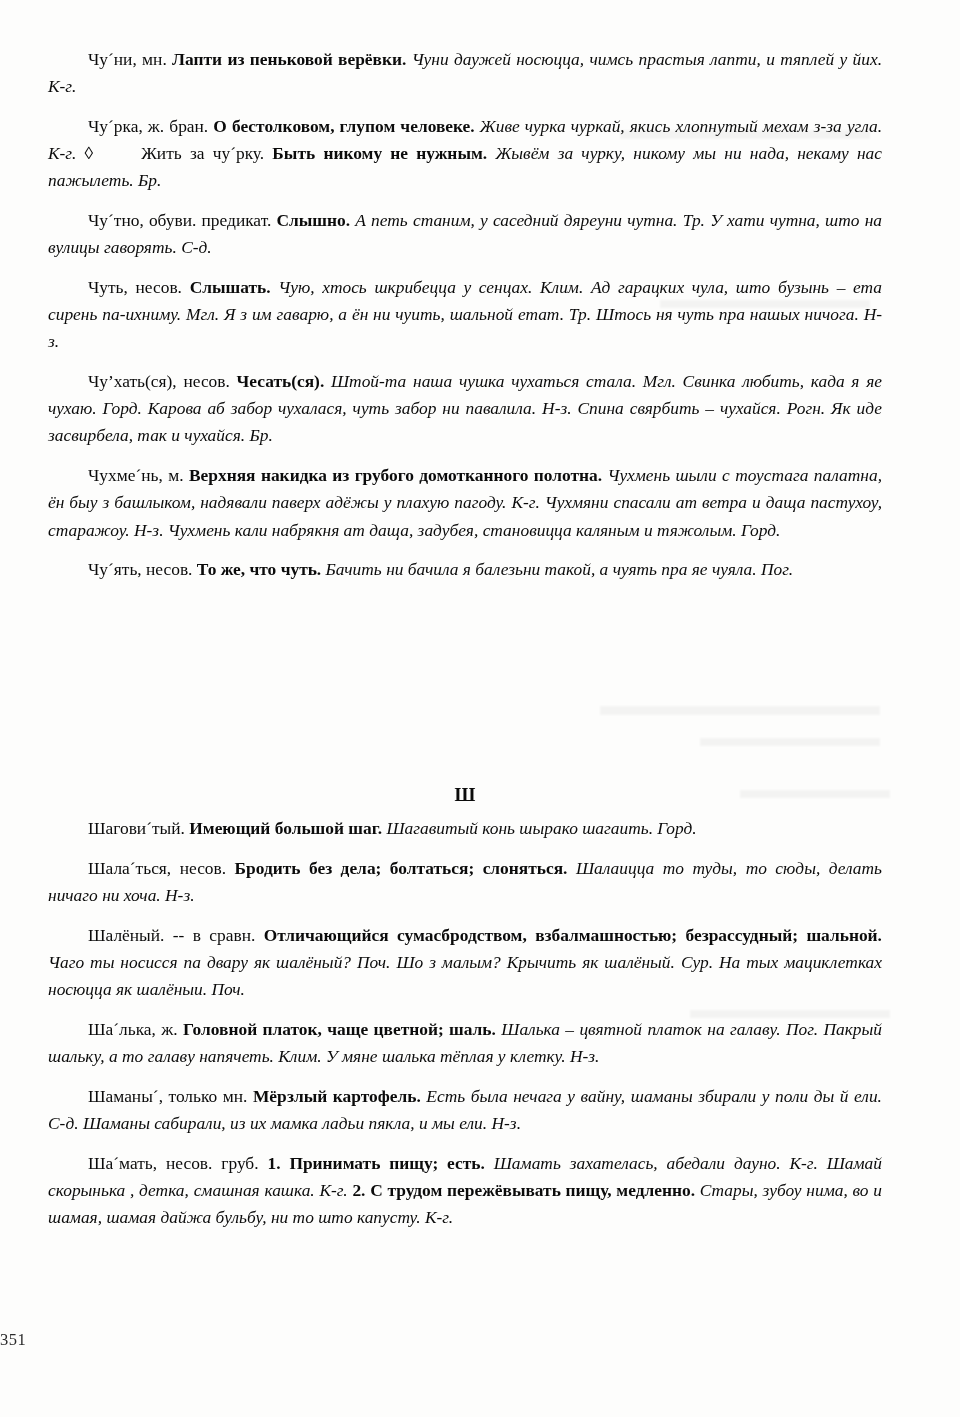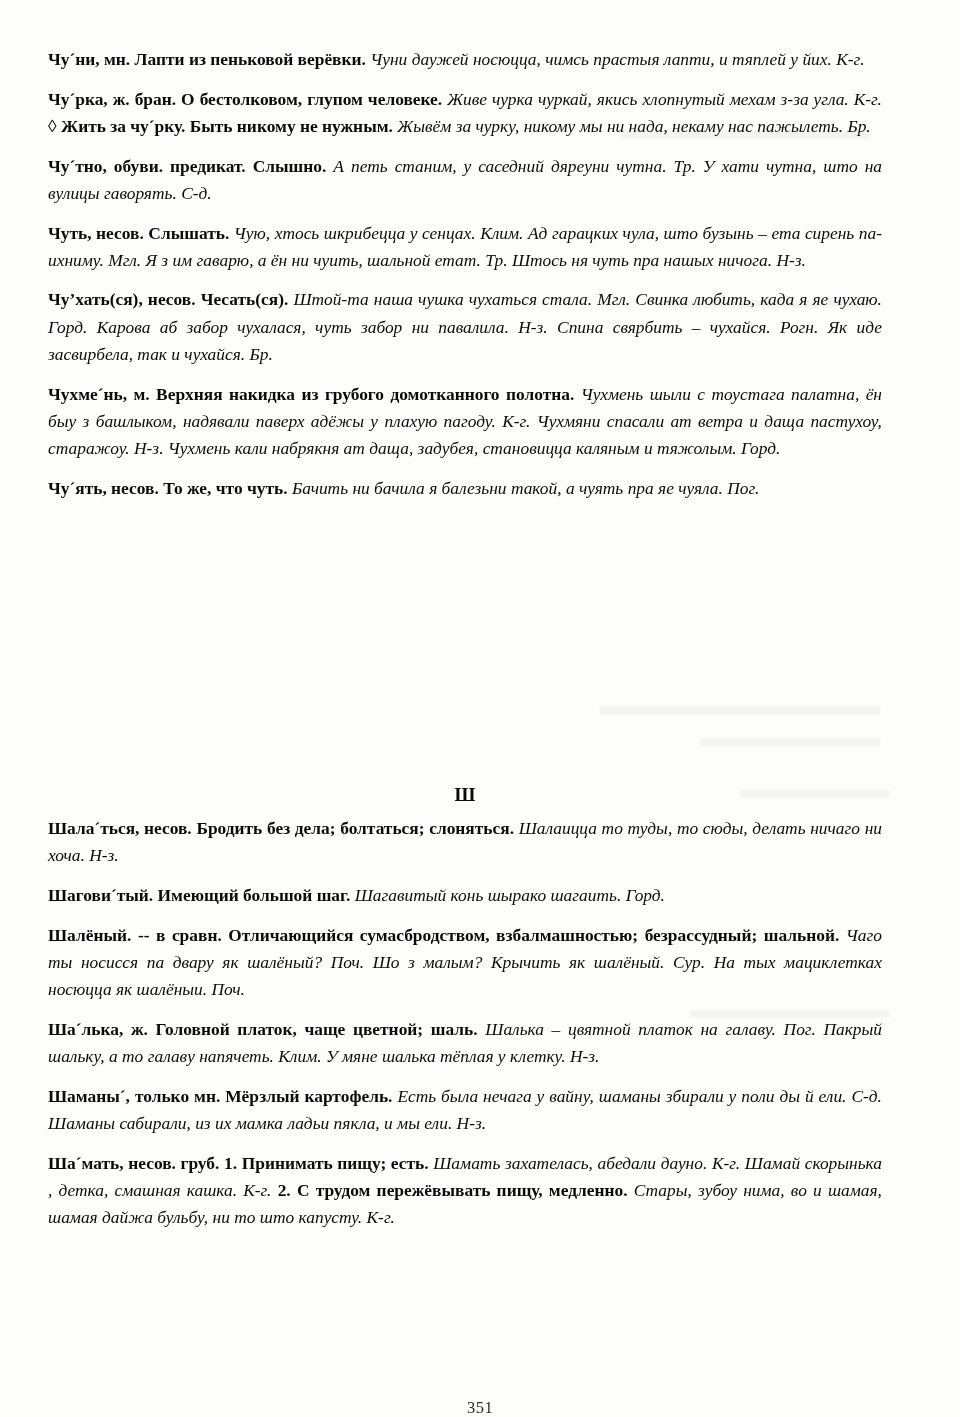--- a/index.html
+++ b/index.html
@@ -42,8 +42,9 @@
   }
   .entry:last-child { margin-bottom: 0; }
   .hw {
-    font-weight: bold;
+    font-weight: normal;
     font-style: normal;
+    margin-left: 40px;
   }
   .gloss {
     font-weight: bold;

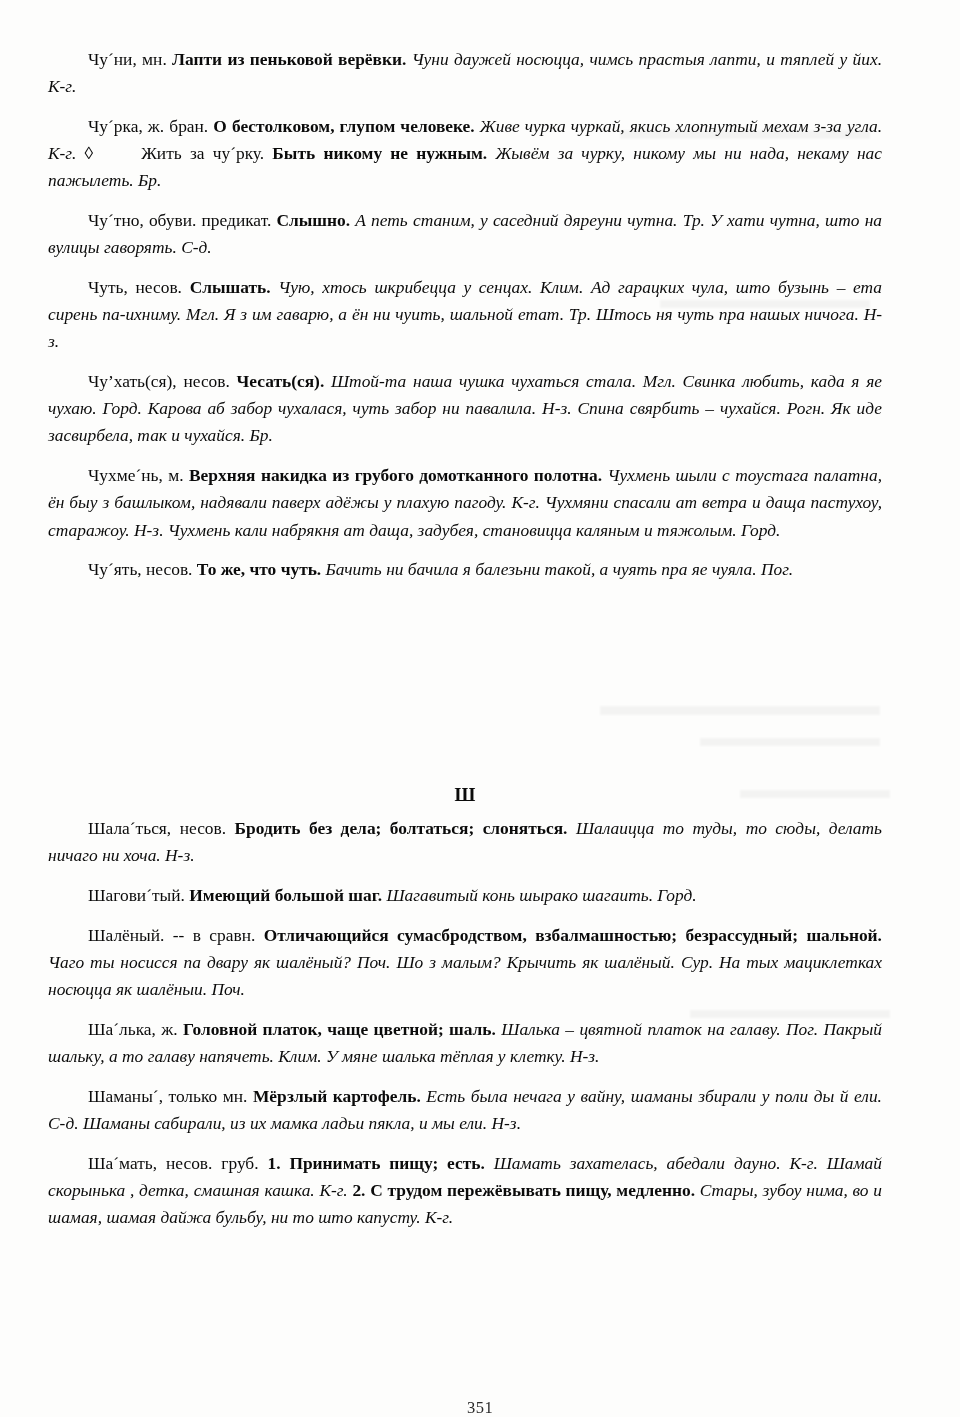--- a/index.html
+++ b/index.html
@@ -193,17 +193,17 @@
   <div id="section2">
 
     <p class="entry">
-      <span class="hw">Шала´ться, несов.</span>
-      <span class="gloss">Бродить без дела; болтаться; слоняться.</span>
-      <span class="ex">Шалаицца то туды, то сюды, делать ничаго ни хоча.</span>
-      <span class="src">Н-з.</span>
-    </p>
-
-    <p class="entry">
       <span class="hw">Шагови´тый.</span>
       <span class="gloss">Имеющий большой шаг.</span>
       <span class="ex">Шагавитый конь шырако шагаить.</span>
       <span class="src">Горд.</span>
+    </p>
+
+    <p class="entry">
+      <span class="hw">Шала´ться, несов.</span>
+      <span class="gloss">Бродить без дела; болтаться; слоняться.</span>
+      <span class="ex">Шалаицца то туды, то сюды, делать ничаго ни хоча.</span>
+      <span class="src">Н-з.</span>
     </p>
 
     <p class="entry">

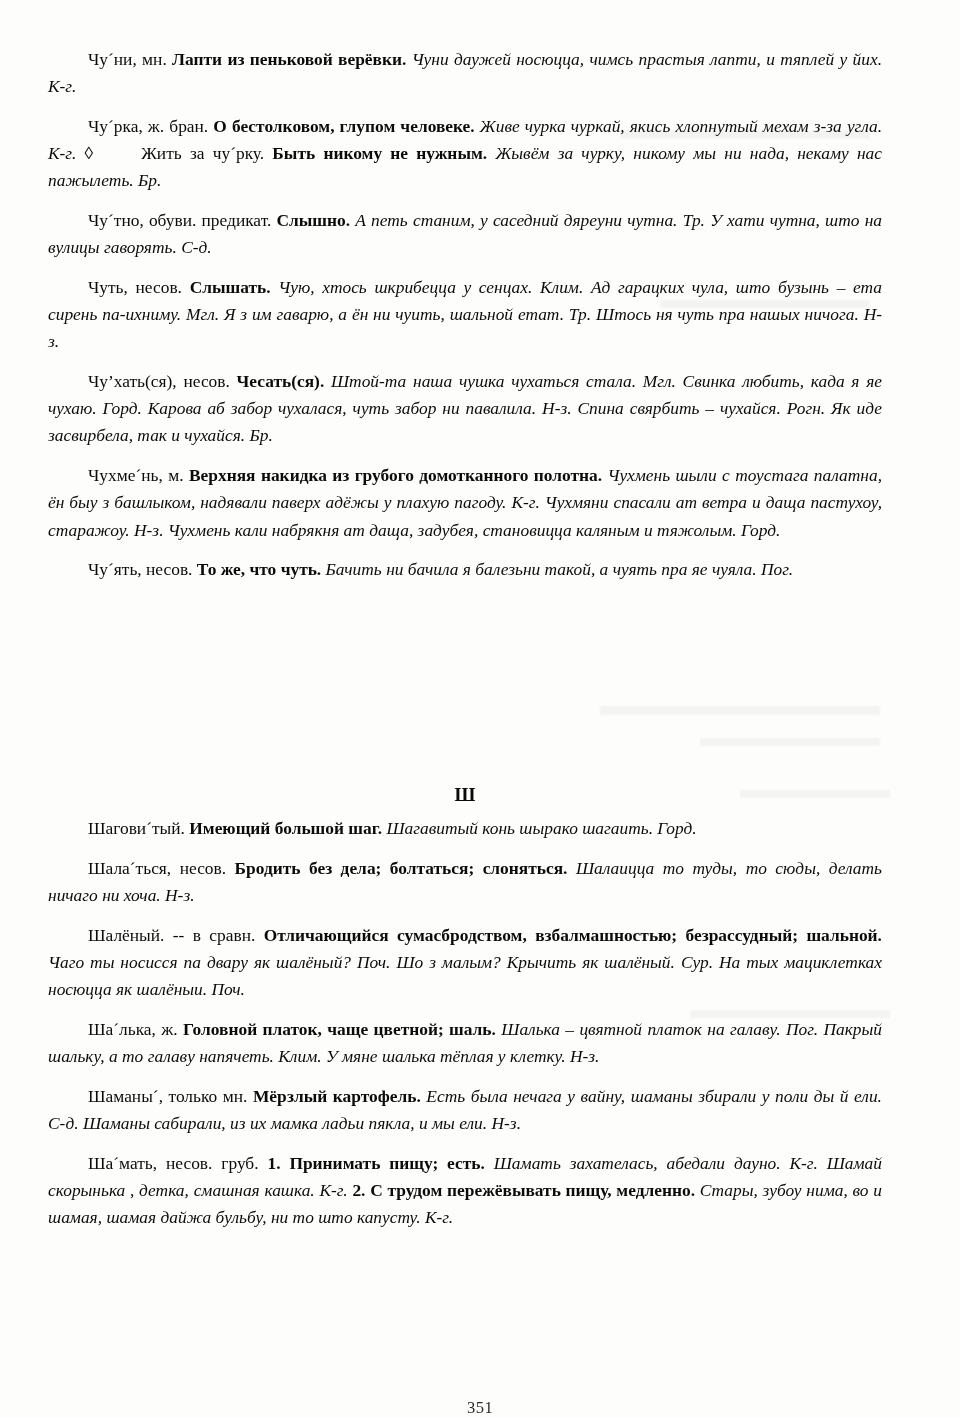--- a/index.html
+++ b/index.html
@@ -85,9 +85,8 @@
   #folio {
     position: absolute;
     left: 0;
-    top: 1398px;
+    top: 1330px;
     width: 960px;
-    text-align: center;
     font-size: 16.5px;
     letter-spacing: 0.5px;
     color: #2a2a2a;

